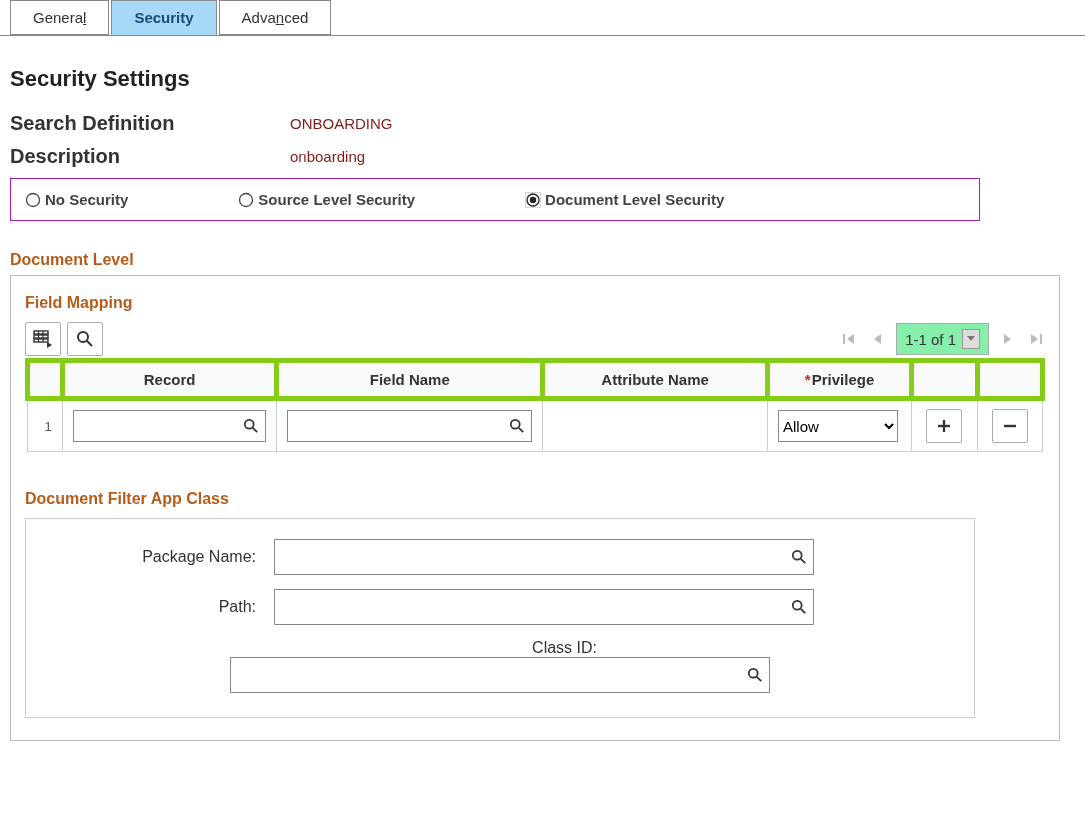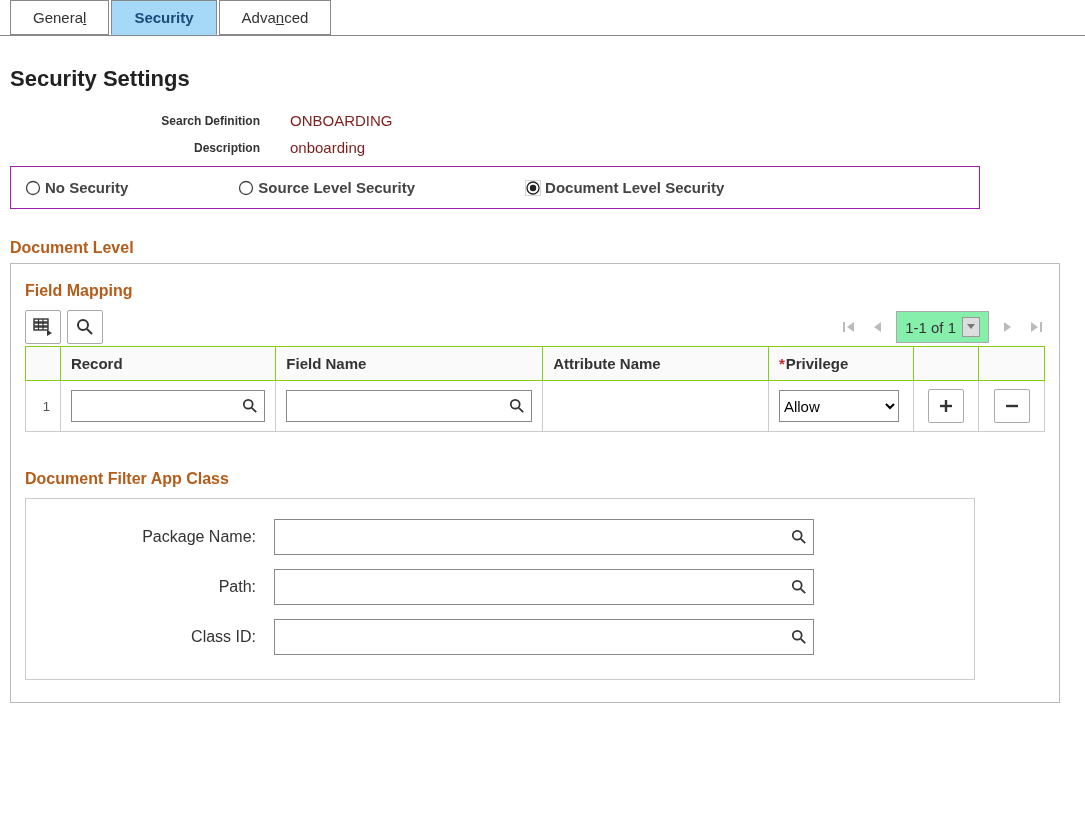--- a/index.html
+++ b/index.html
@@ -54,11 +54,11 @@
   }
   .form-label {
     width: 280px;
-    text-align: right;
+    text-align: left;
     font-weight: bold;
     color: #333;
     padding-right: 30px;
-    font-size: 12px;
+    font-size: 20px;
   }
   .form-value {
     font-size: 15px;

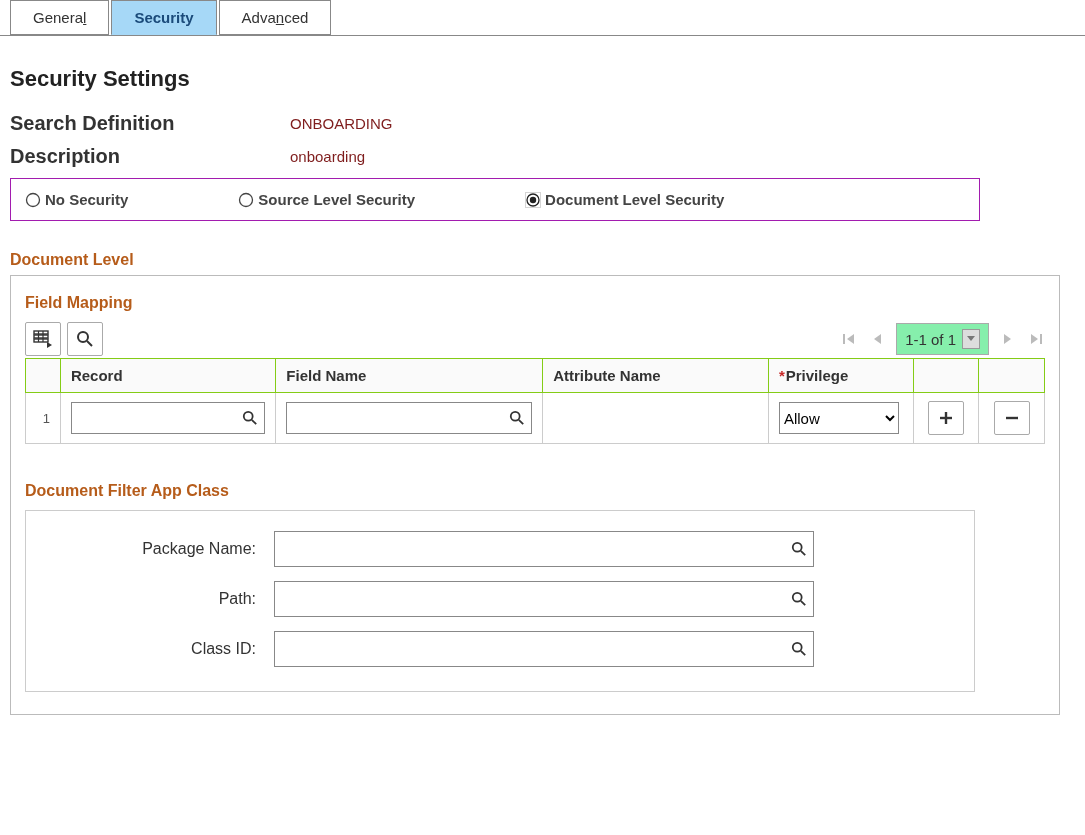--- a/index.html
+++ b/index.html
@@ -163,9 +163,9 @@
     font-size: 15px;
   }
   table.grid th {
-    text-align: left;
+    text-align: center;
     padding: 8px 10px;
-    border: 1px solid #84cc16;
+    border: 5px solid #84cc16;
     background: #fafafa;
     font-weight: bold;
   }

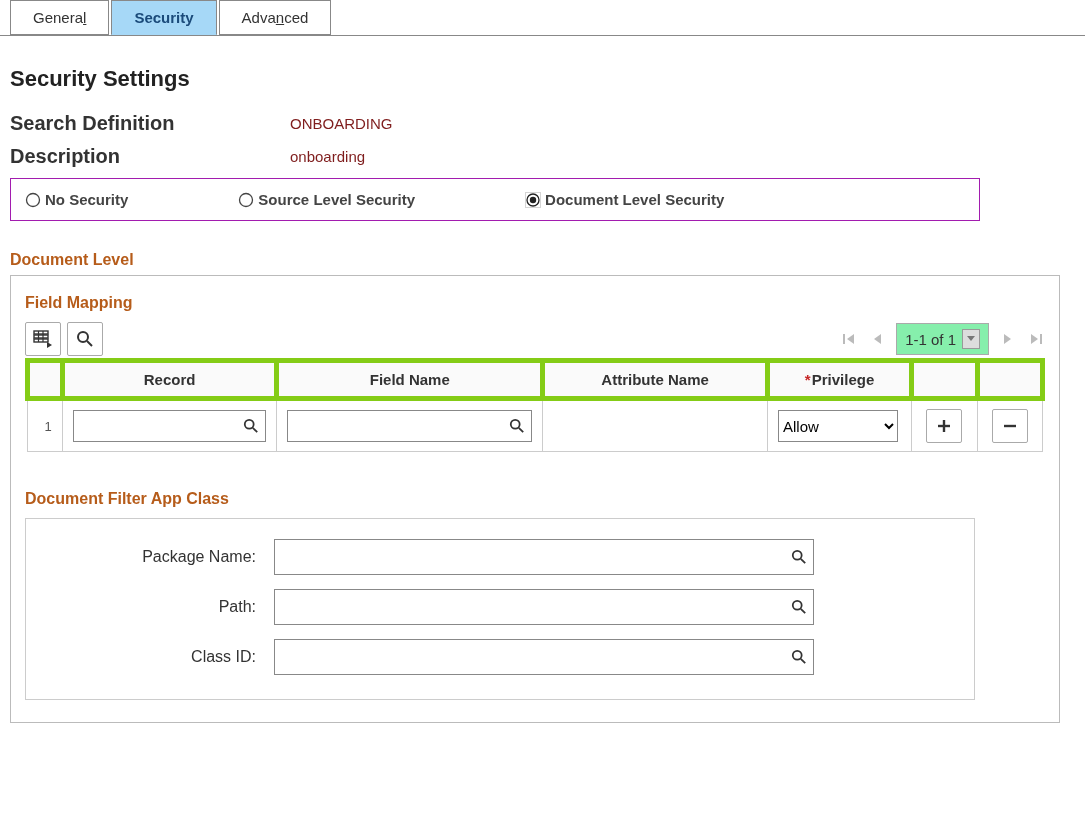--- a/index.html
+++ b/index.html
@@ -461,7 +461,7 @@
           </span>
         </div>
       </div>
-      <div class="filter-row" style="margin-bottom:0;">
+      <div class="filter-row" style="margin-bottom:0;flex-direction:column;">
         <div class="filter-label">Class ID:</div>
         <div class="filter-input-wrap">
           <input type="text" value="" style="">

